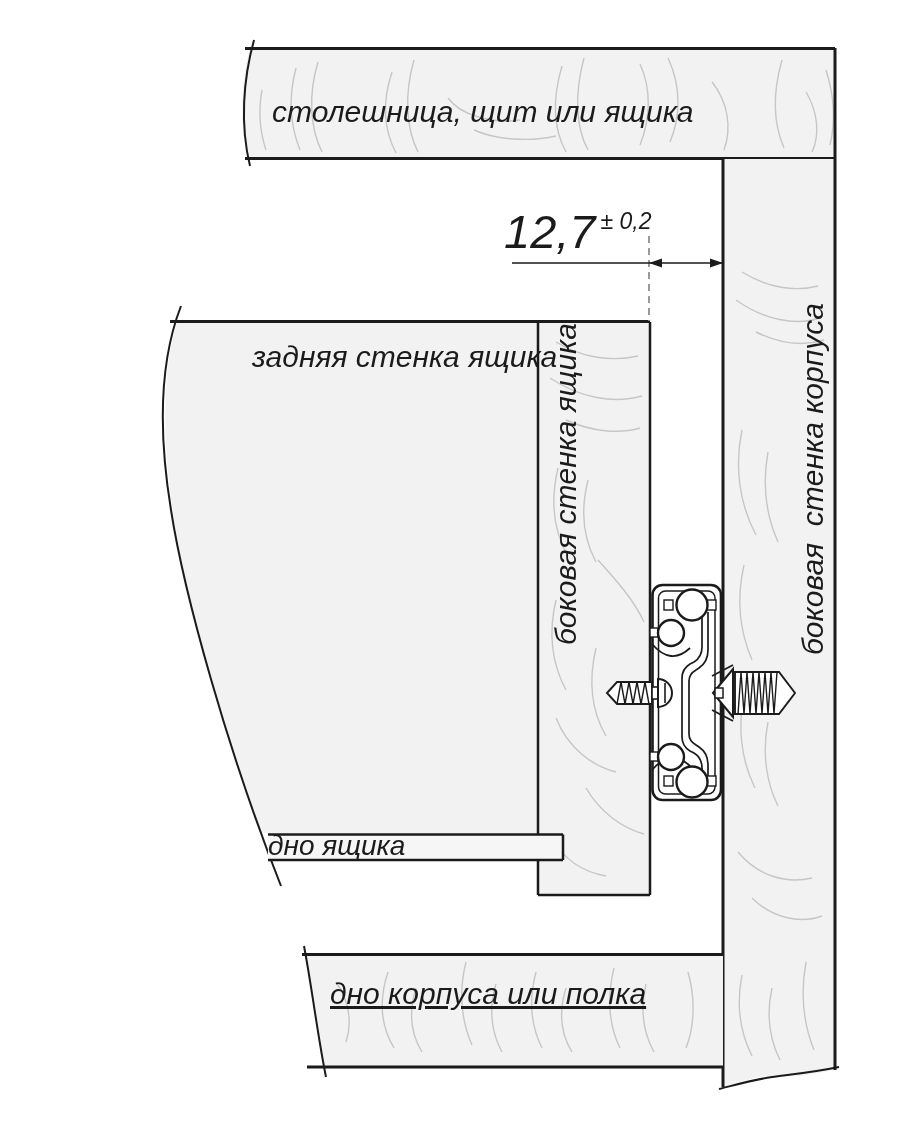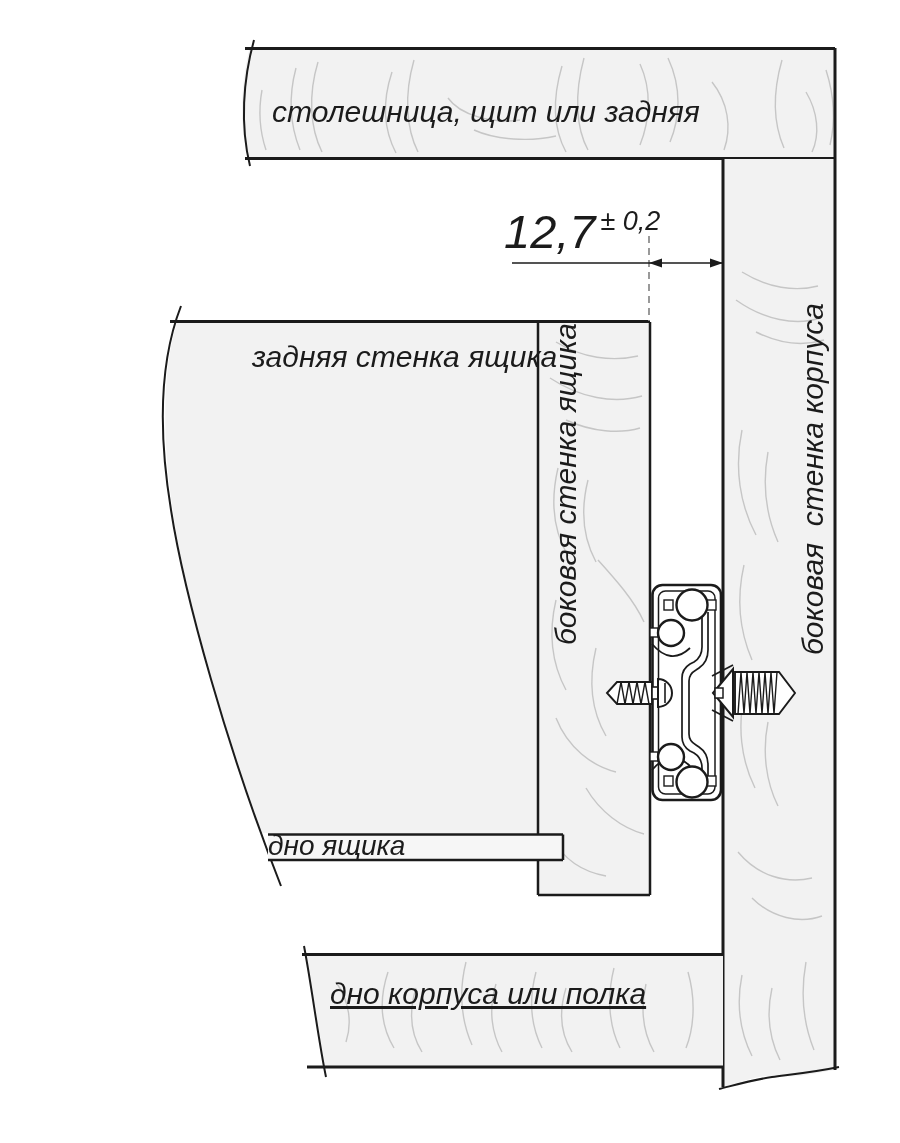--- a/index.html
+++ b/index.html
@@ -169,7 +169,7 @@
   </g>
 </svg>
 
-  <div class="label" style="left:272px;top:95px;">столешница, щит или задняя</div>
+  <div class="label" style="left:272px;top:95px;">столешница, щит или ящика</div>
 
   <div class="label" style="left:252px;top:340px;">задняя стенка ящика</div>
 

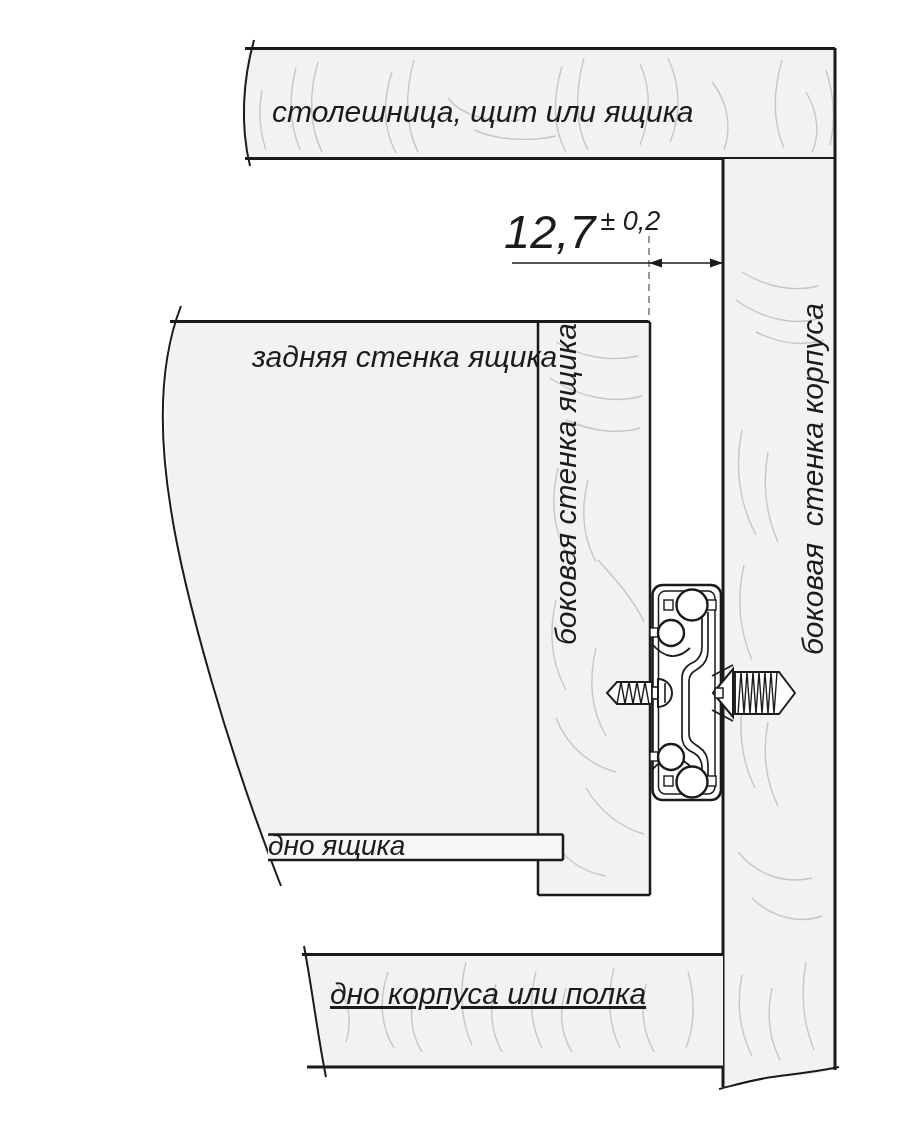--- a/index.html
+++ b/index.html
@@ -13,7 +13,7 @@
   .strip-label{font-size:28px;line-height:26px;}
   .dim{position:absolute;display:flex;align-items:flex-start;font-style:italic;
        color:#1b1b1b;font-size:47px;line-height:50px;font-weight:500;justify-content:flex-end;}
-  .dim .sup{font-size:27px;line-height:24px;margin-top:2px;margin-left:5px;font-weight:500;}
+  .dim .sup{font-size:23px;line-height:24px;margin-top:2px;margin-left:5px;font-weight:500;}
 </style>
 </head>
 <body>

